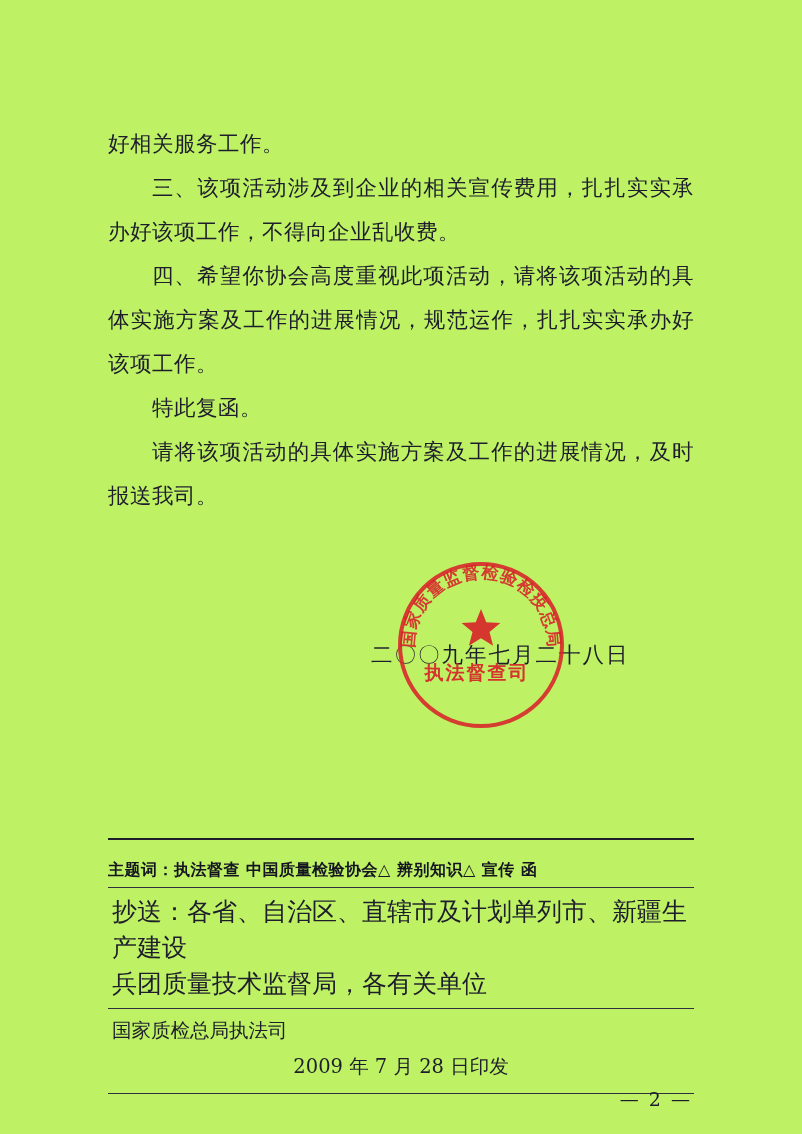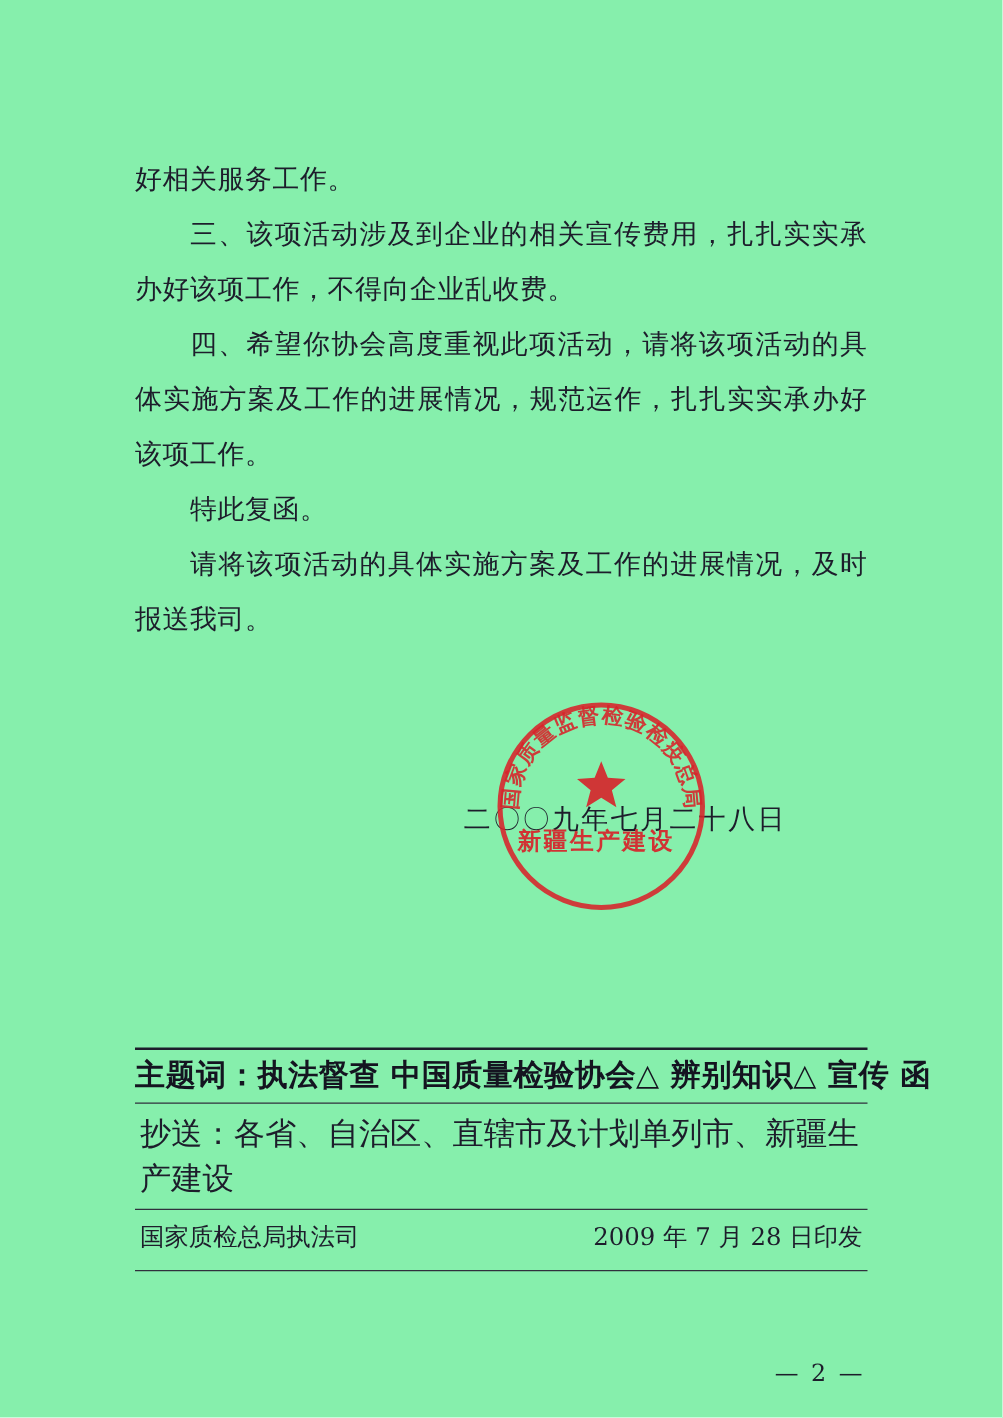--- a/index.html
+++ b/index.html
@@ -20,7 +20,7 @@
     left: 0; top: 0;
     width: 802px;
     height: 1134px;
-    background: #86efac;
+    background: #bef264;
     text-decoration: underline;
   }
   .body-text {

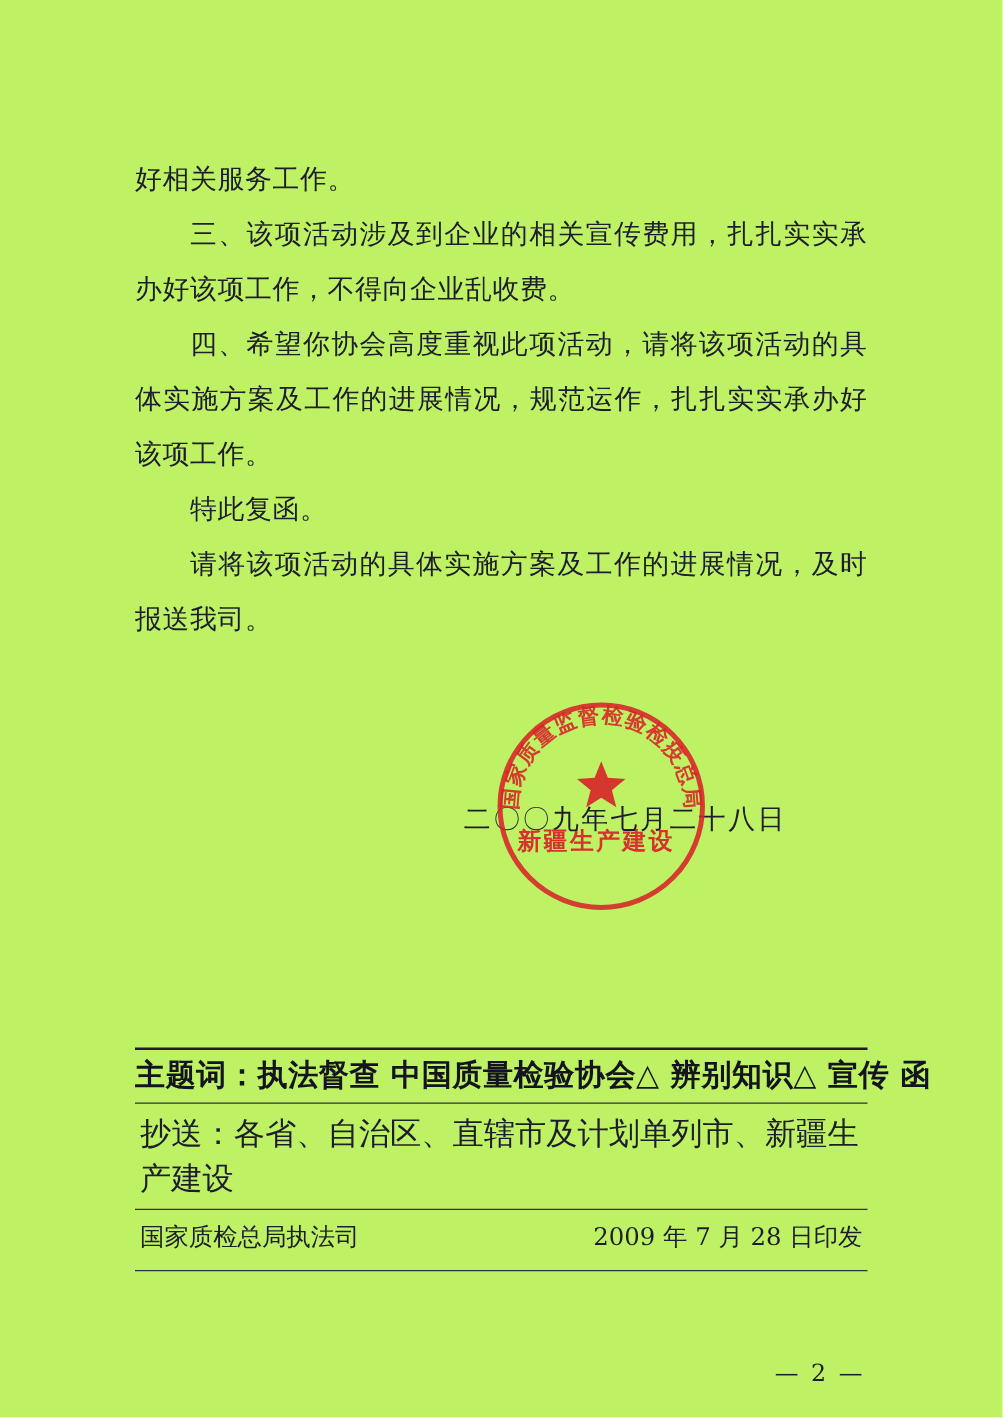--- a/index.html
+++ b/index.html
@@ -188,7 +188,7 @@
         <polygon points="20,1 25.3,14.2 39.4,15.1 28.5,24.1 32.1,37.8 20,30.2 7.9,37.8 11.5,24.1 0.6,15.1 14.7,14.2" fill="#d8232a"></polygon>
       </svg>
     </div>
-    <div class="bottom-text">新疆生产建设</div>
+    <div class="bottom-text">执法督查司</div>
   </div>
 
   <div class="footer">

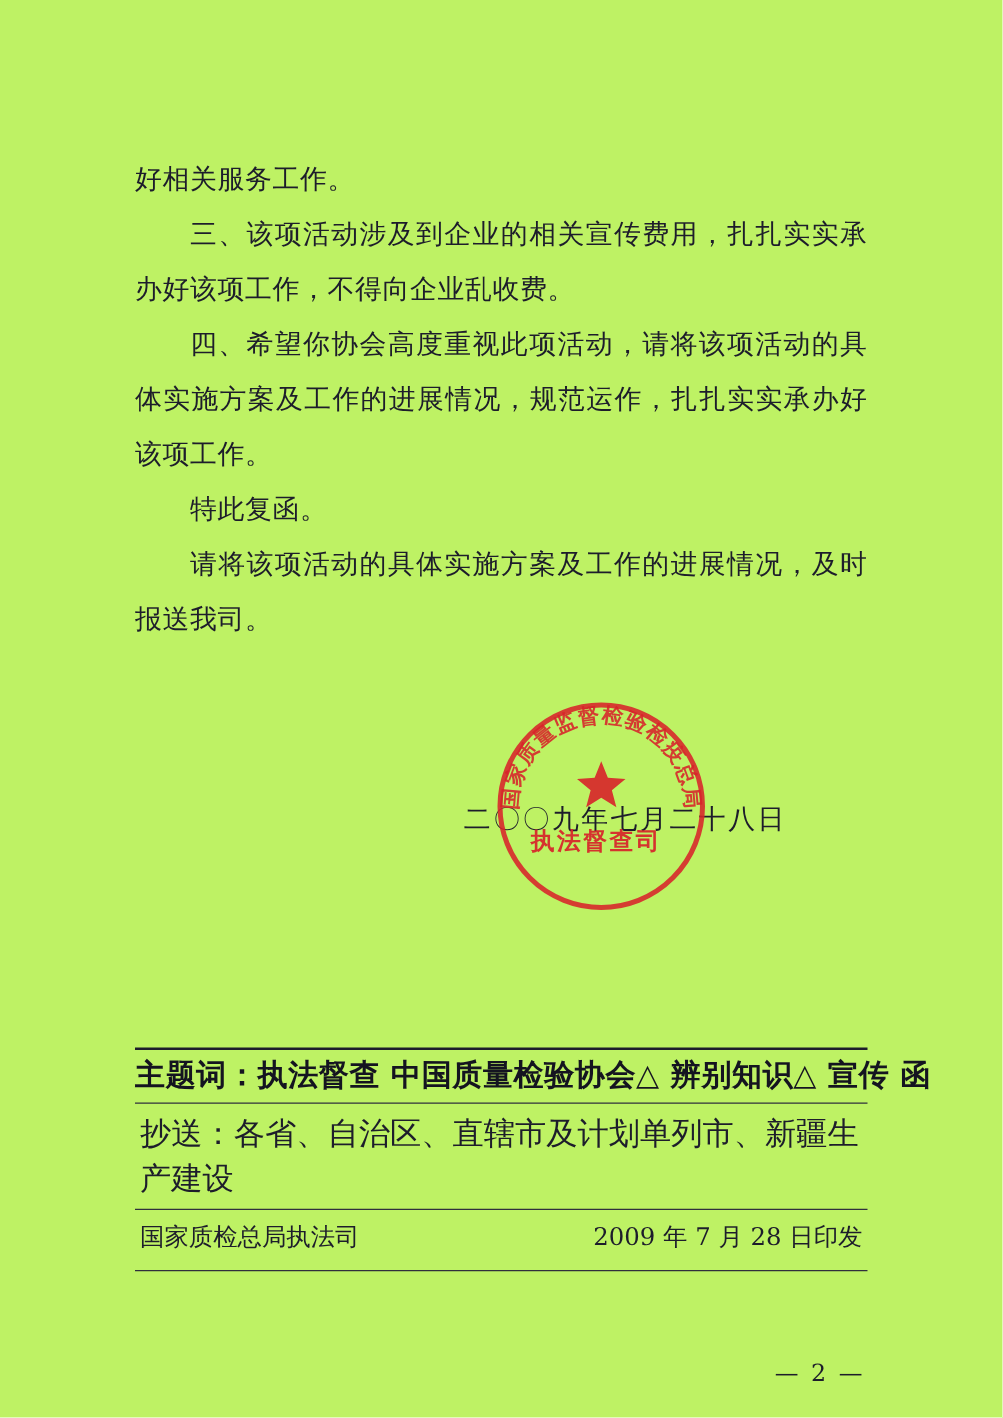--- a/index.html
+++ b/index.html
@@ -123,10 +123,10 @@
     background: #30303c;
   }
   .keywords {
-    font-size: 24px;
+    font-size: 16px;
     font-weight: bold;
     letter-spacing: 0.5px;
-    padding: 4px 0 6px 0;
+    padding: 20px 0 6px 0;
     color: #141420;
     white-space: nowrap;
     font-family: "DejaVu Serif", "Liberation Serif", serif;

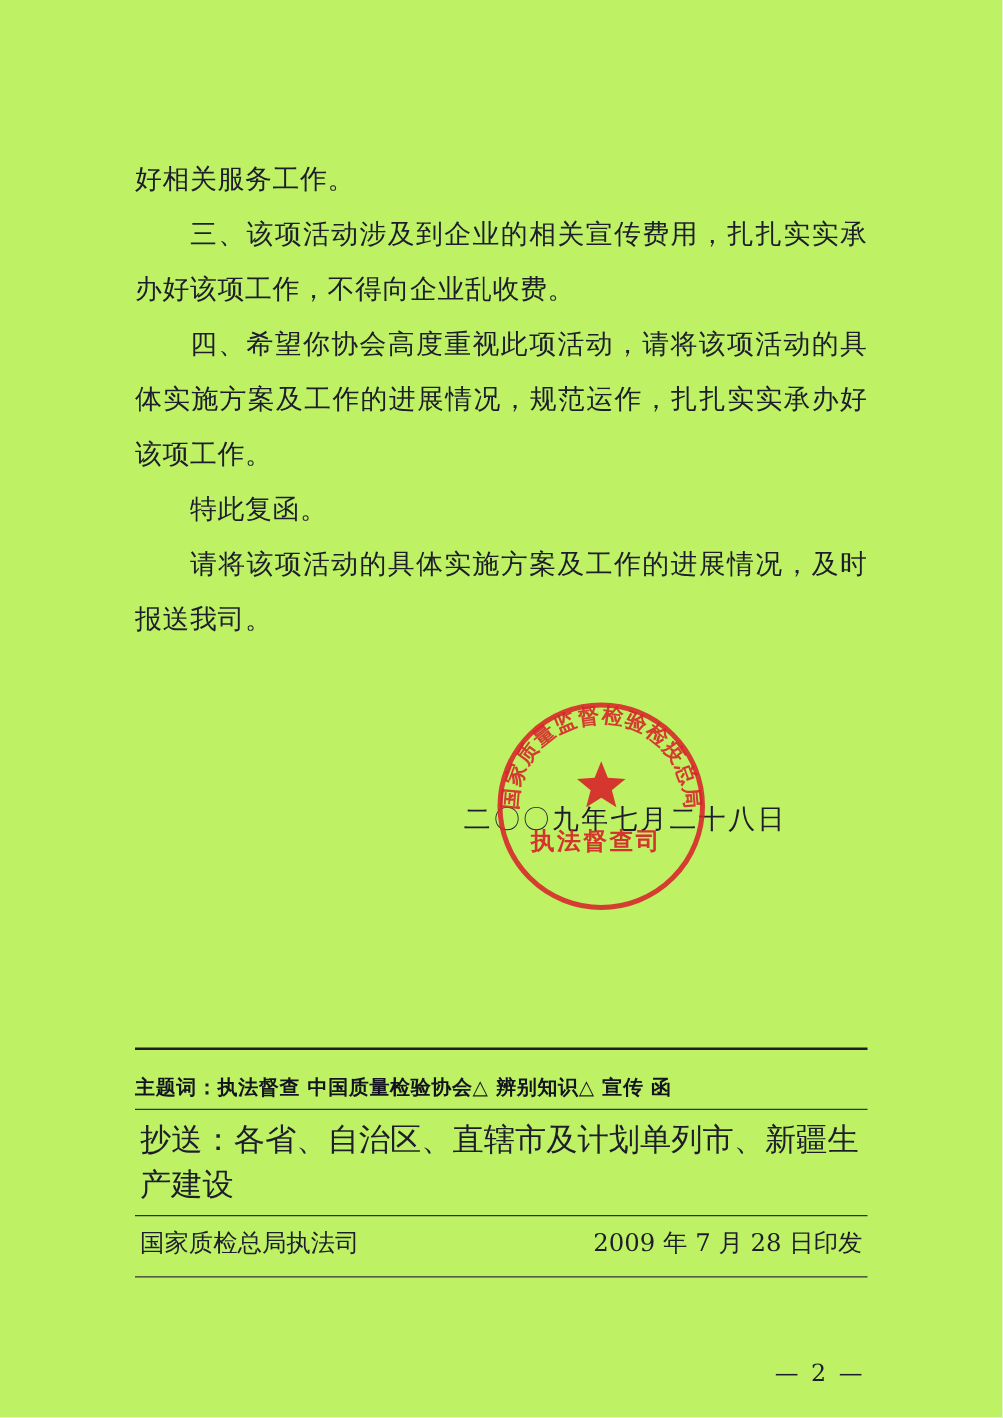--- a/index.html
+++ b/index.html
@@ -199,6 +199,7 @@
     <div class="rule thin"></div>
     <div class="cc-block">
       <span>抄送：</span><span>各省、自治区、直辖市及计划单列市、新疆生产建设</span>
+      <span class="l2">兵团质量技术监督局，各有关单位</span>
     </div>
     <div class="rule thin"></div>
     <div class="issue-row">

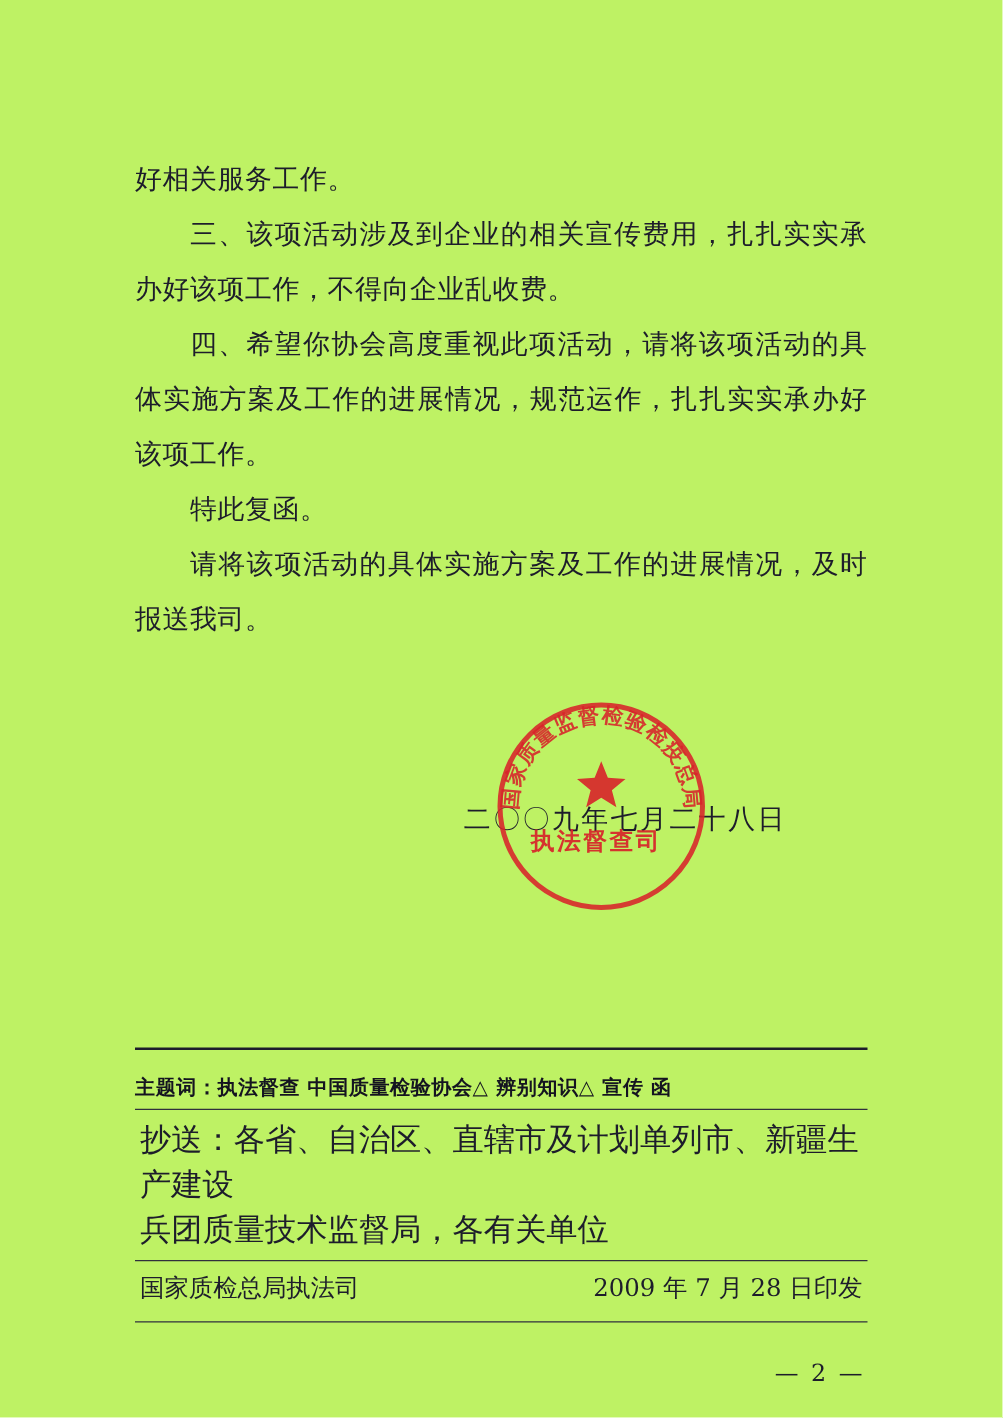--- a/index.html
+++ b/index.html
@@ -147,6 +147,7 @@
     line-height: 36px;
     padding: 4px 4px 2px 4px;
     color: #1d1d2b;
+    flex-direction: column;
   }
   .issue-row .right { text-align: left; }
   .page-number {

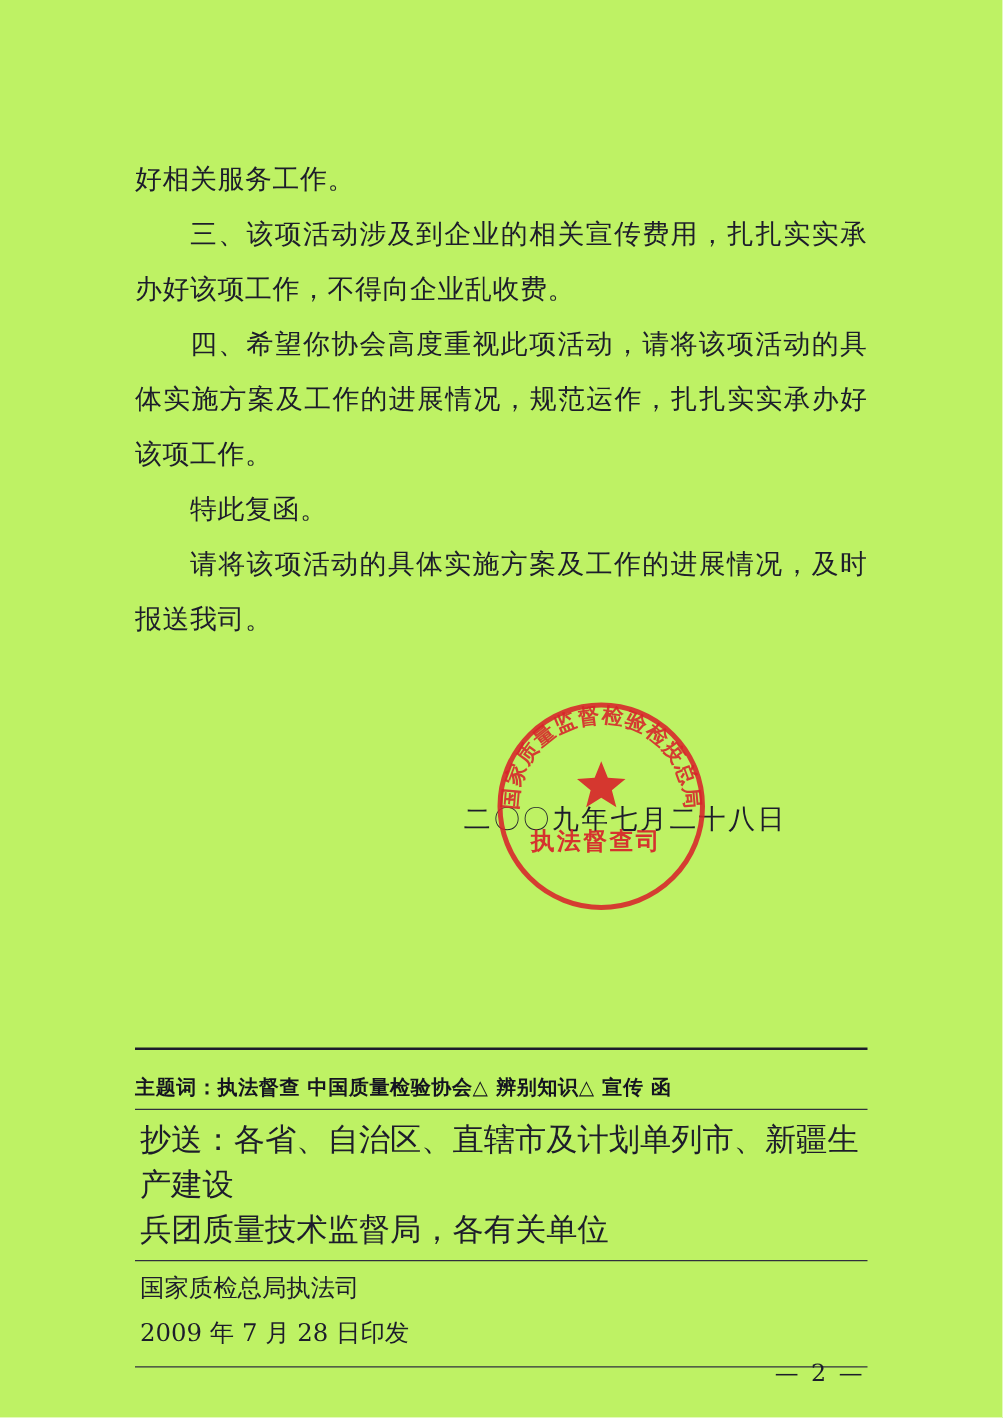--- a/index.html
+++ b/index.html
@@ -149,7 +149,7 @@
     color: #1d1d2b;
     flex-direction: column;
   }
-  .issue-row .right { text-align: left; }
+  .issue-row .right { text-align: center; }
   .page-number {
     position: absolute;
     right: 110px;

